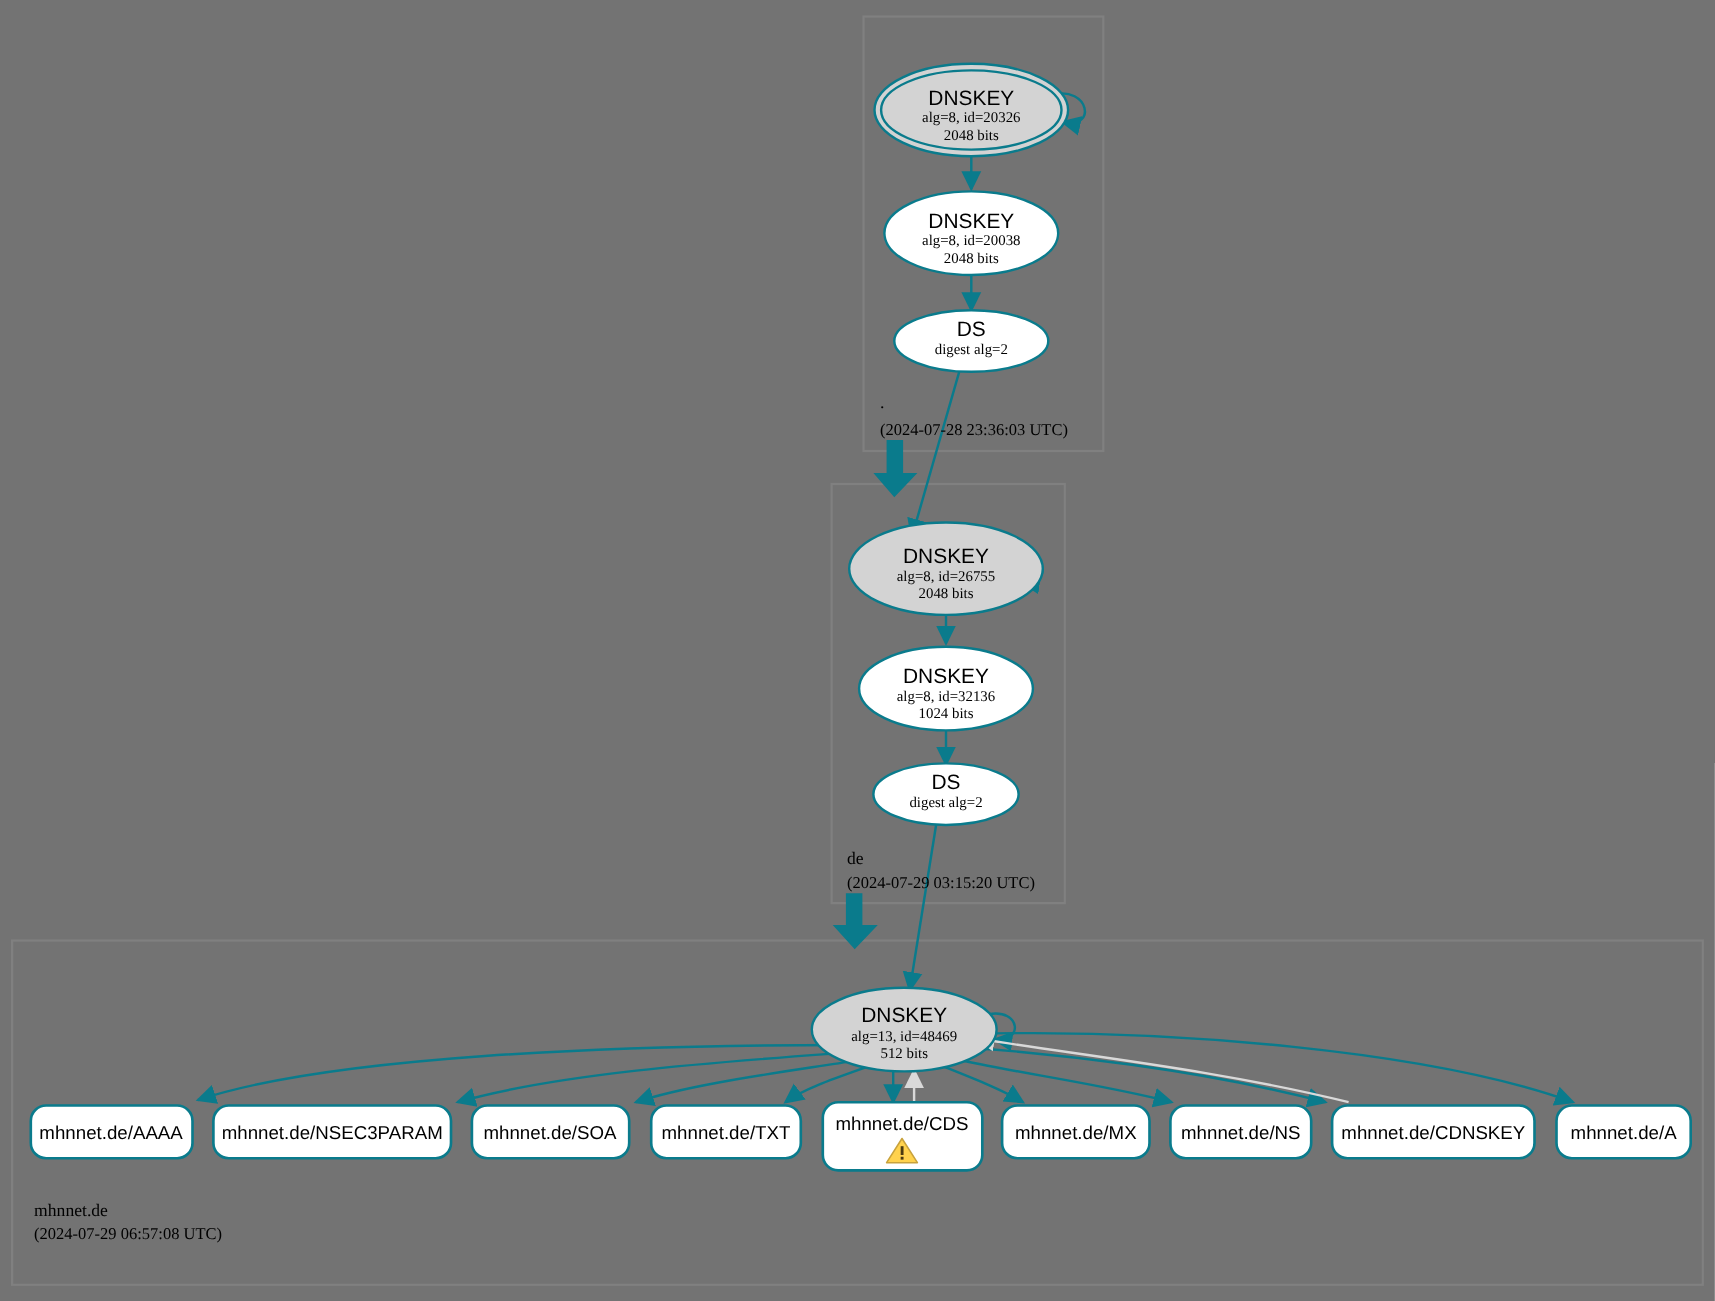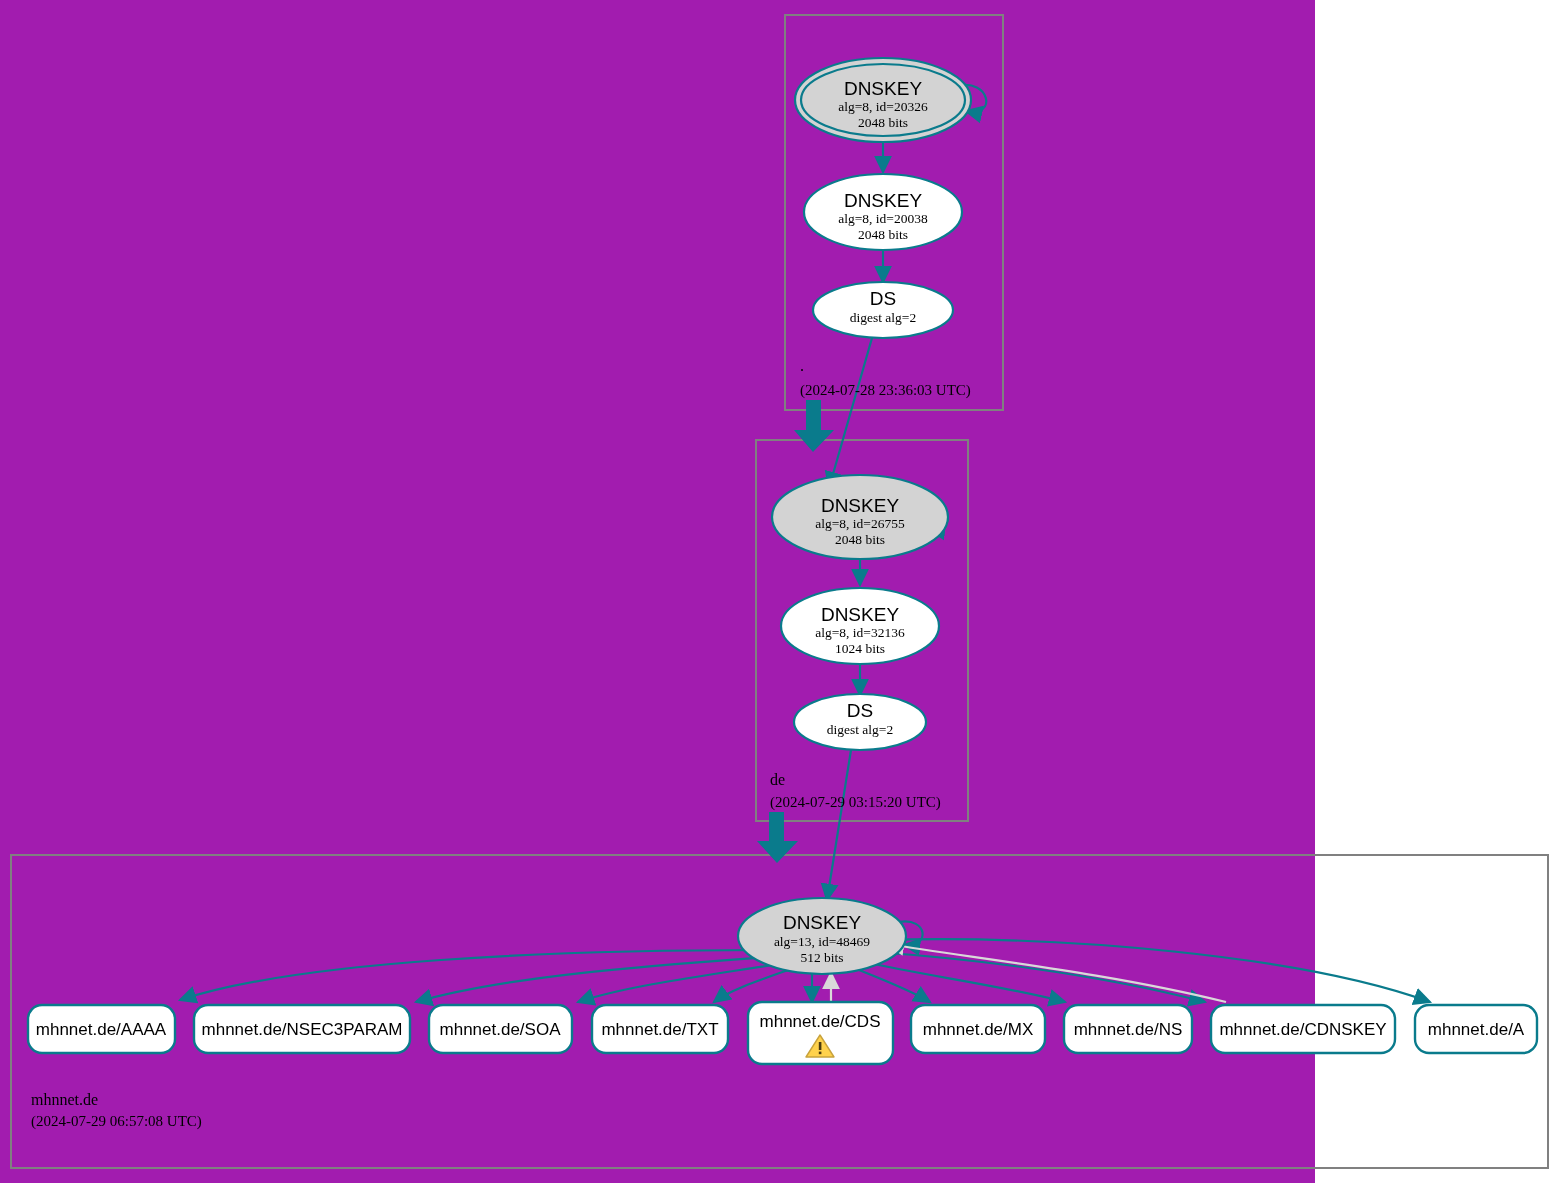--- a/index.html
+++ b/index.html
@@ -3,7 +3,7 @@
 <meta charset="utf-8">
 <style>
   html,body{margin:0;padding:0;background:#ffffff;}
-  #root-canvas{position:relative;width:1315px;height:1183px;background:#a21caf;
+  #root-canvas{position:relative;width:1559px;height:1183px;background:#737373;
     font-family:"Liberation Serif", serif;}
   svg{display:block;}
   .zone-box{fill:none;stroke:#808080;stroke-width:2;}

